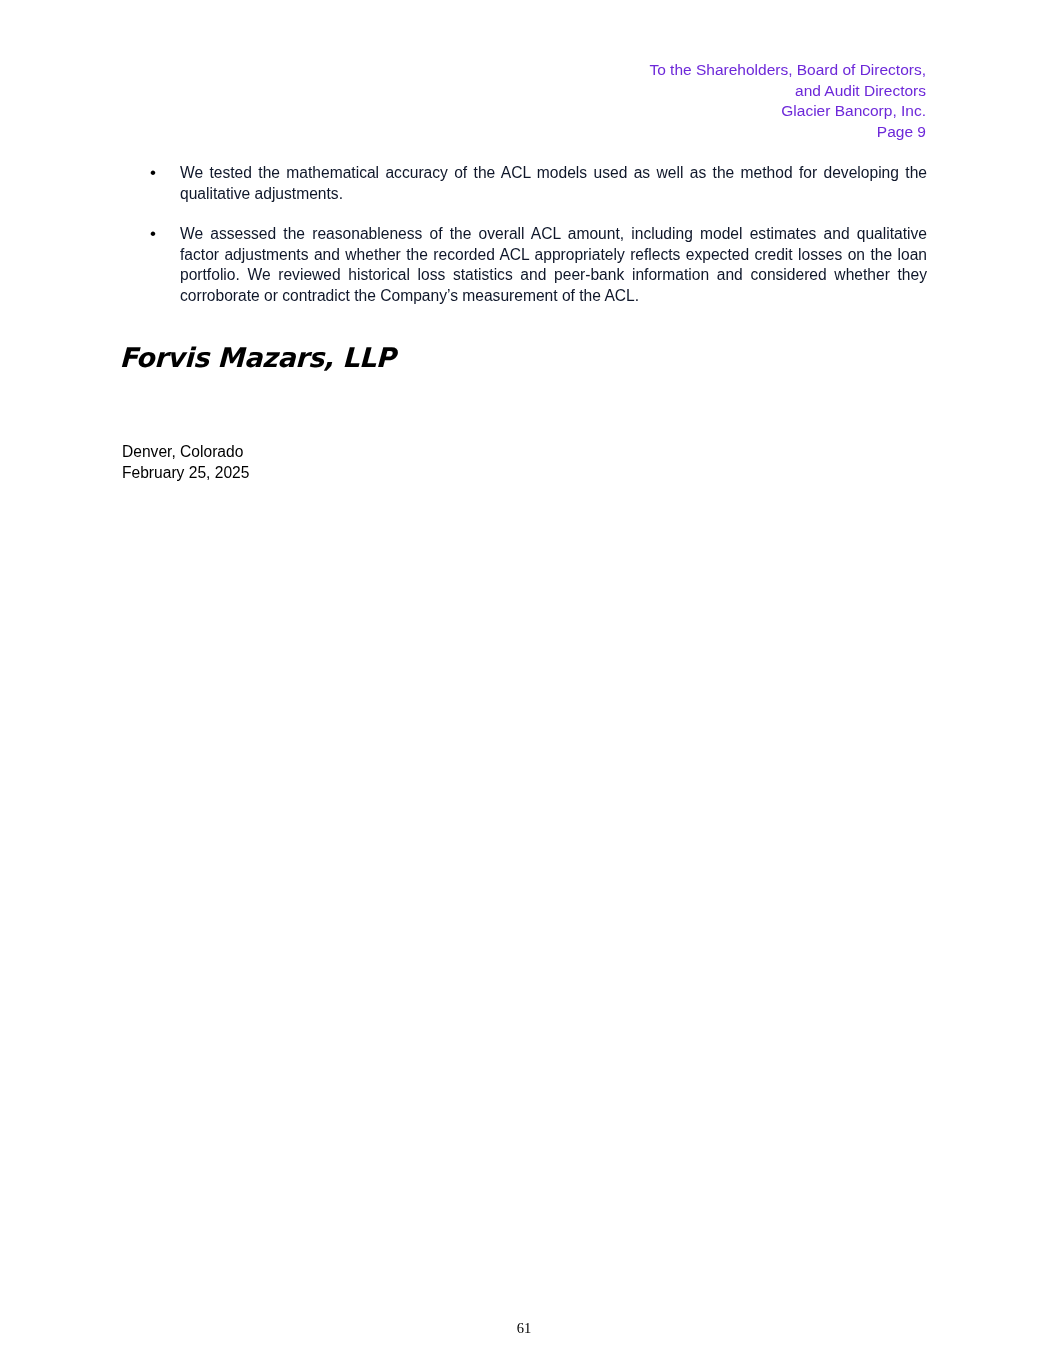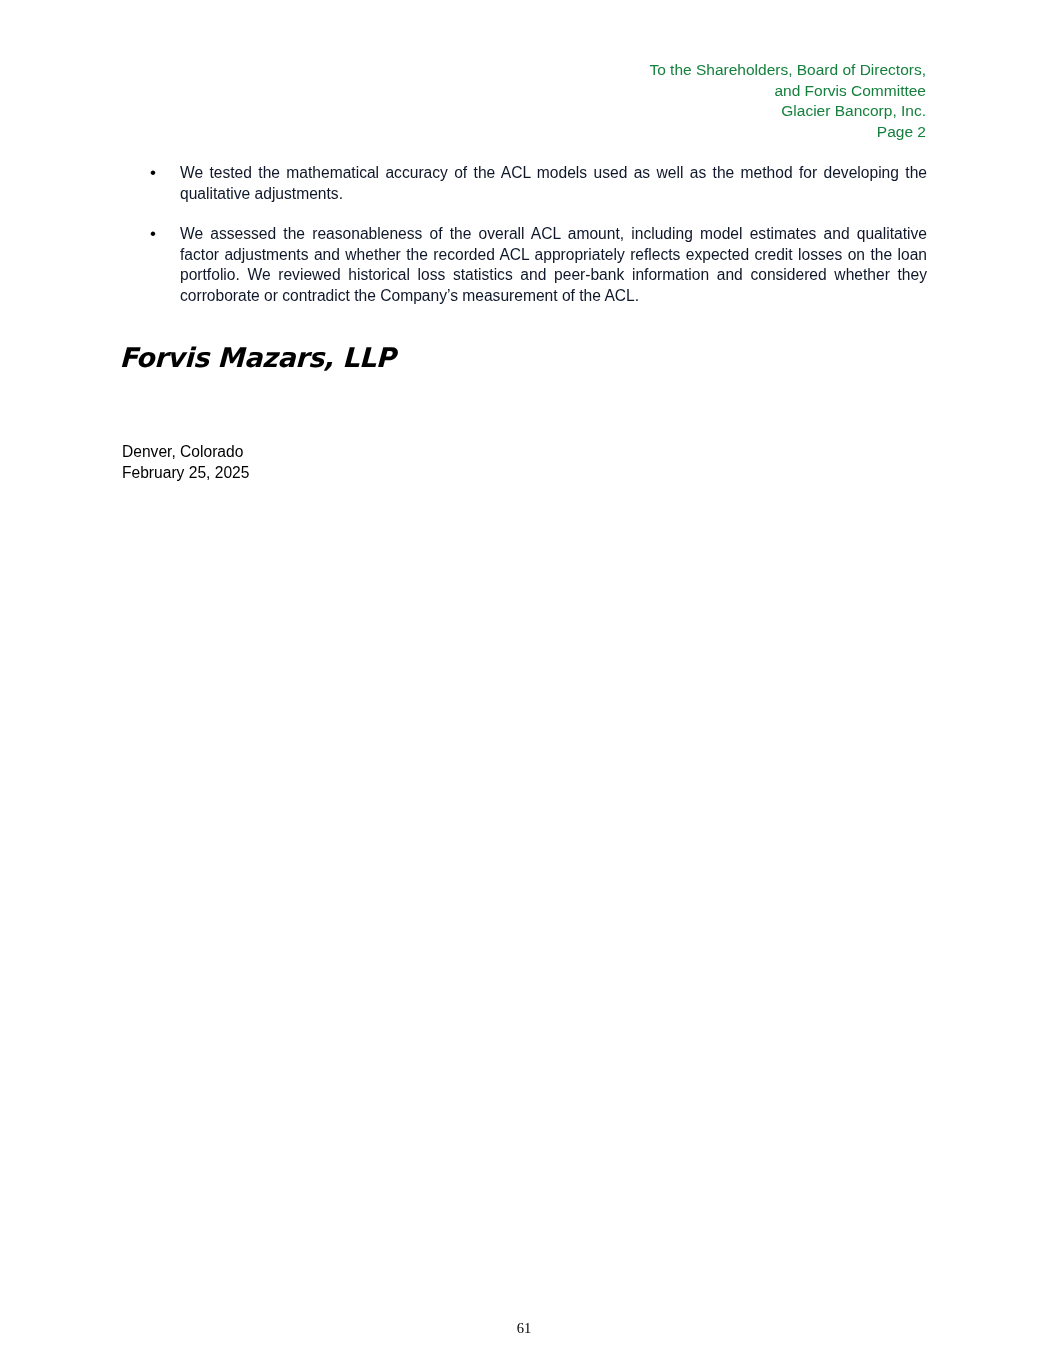--- a/index.html
+++ b/index.html
@@ -26,7 +26,7 @@
     text-align: right;
     font-size: 15.5px;
     line-height: 20.5px;
-    color: #15803d;
+    color: #6d28d9;
   }
   .header-block div {
     white-space: nowrap;

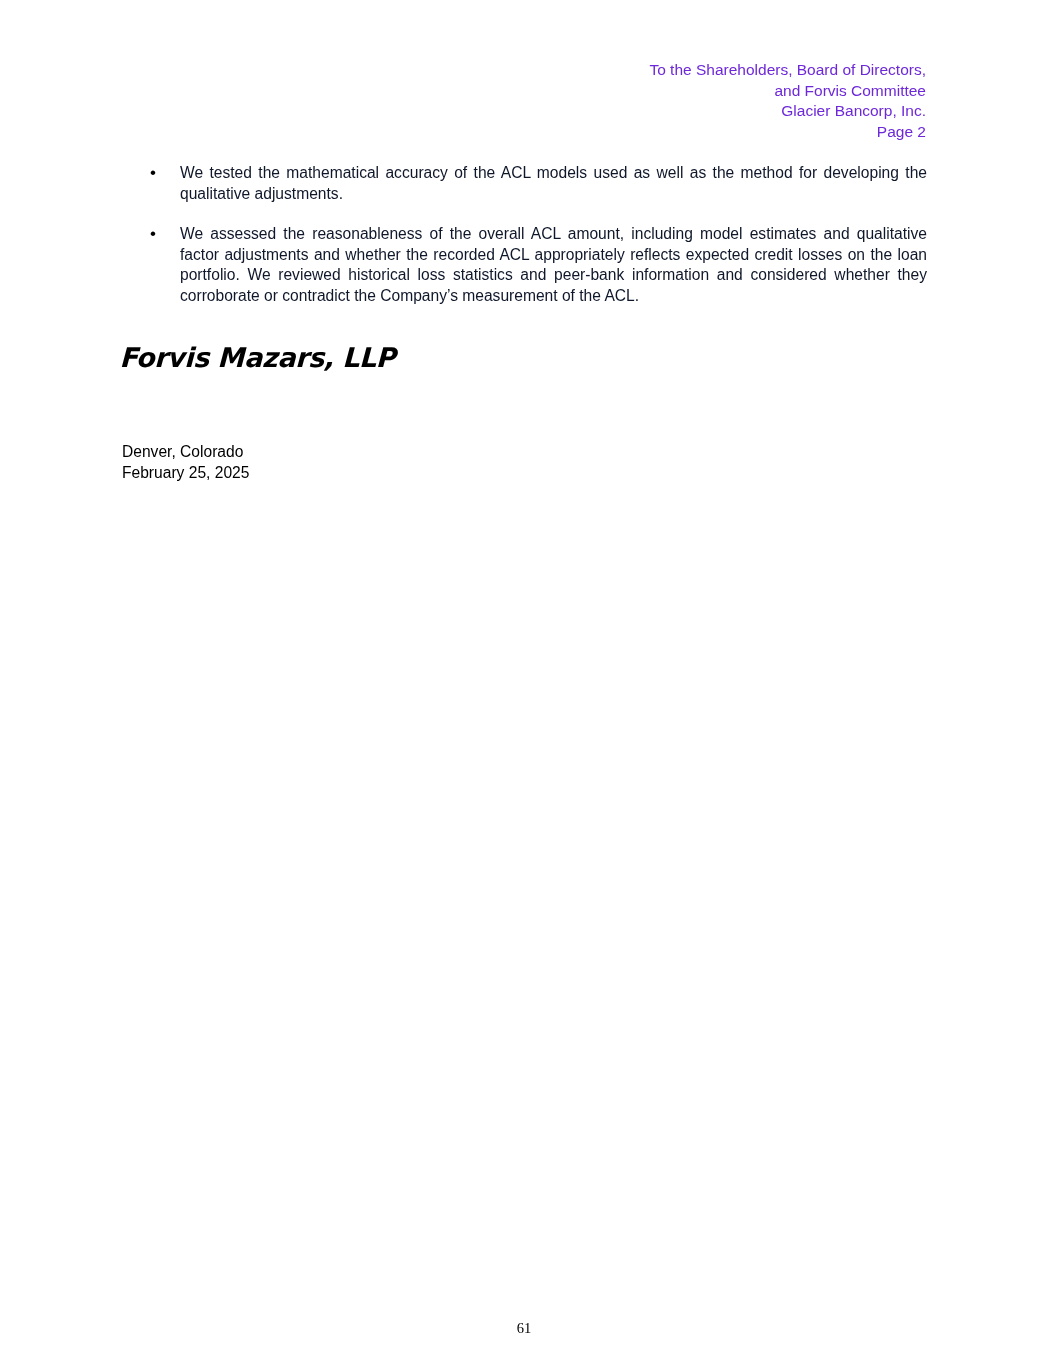--- a/index.html
+++ b/index.html
@@ -107,7 +107,7 @@
 
   <div class="header-block">
     <div>To the Shareholders, Board of Directors,</div>
-    <div>and Forvis Committee</div>
+    <div>and Audit Directors</div>
     <div>Glacier Bancorp, Inc.</div>
     <div>Page 2</div>
   </div>

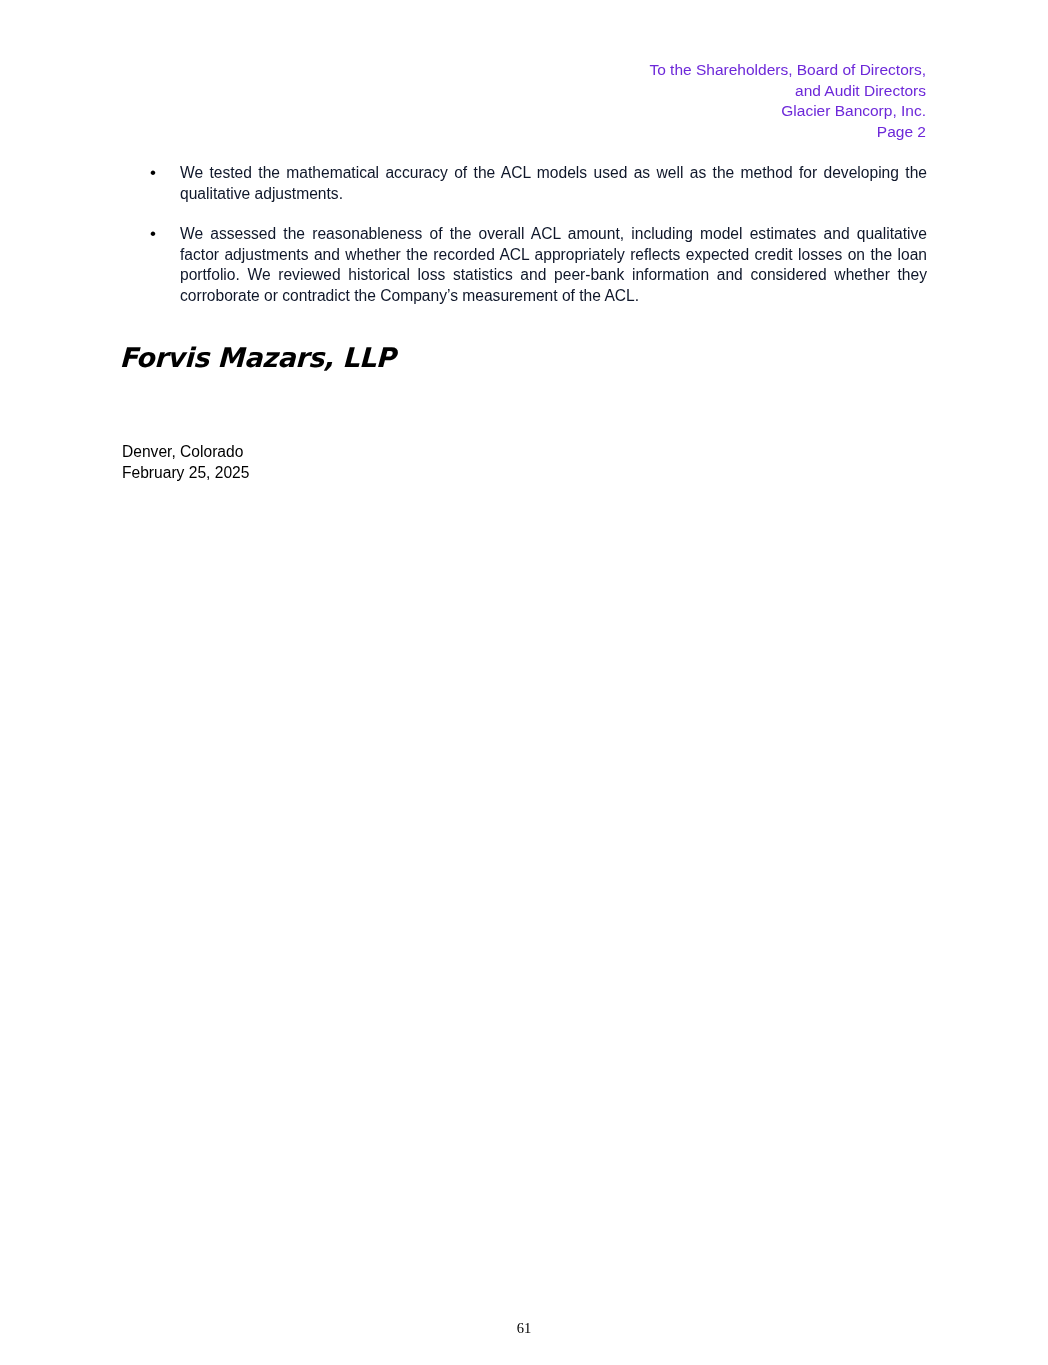--- a/index.html
+++ b/index.html
@@ -109,7 +109,7 @@
     <div>To the Shareholders, Board of Directors,</div>
     <div>and Audit Directors</div>
     <div>Glacier Bancorp, Inc.</div>
-    <div>Page 2</div>
+    <div>Page 9</div>
   </div>
 
   <div class="bullet-list">

